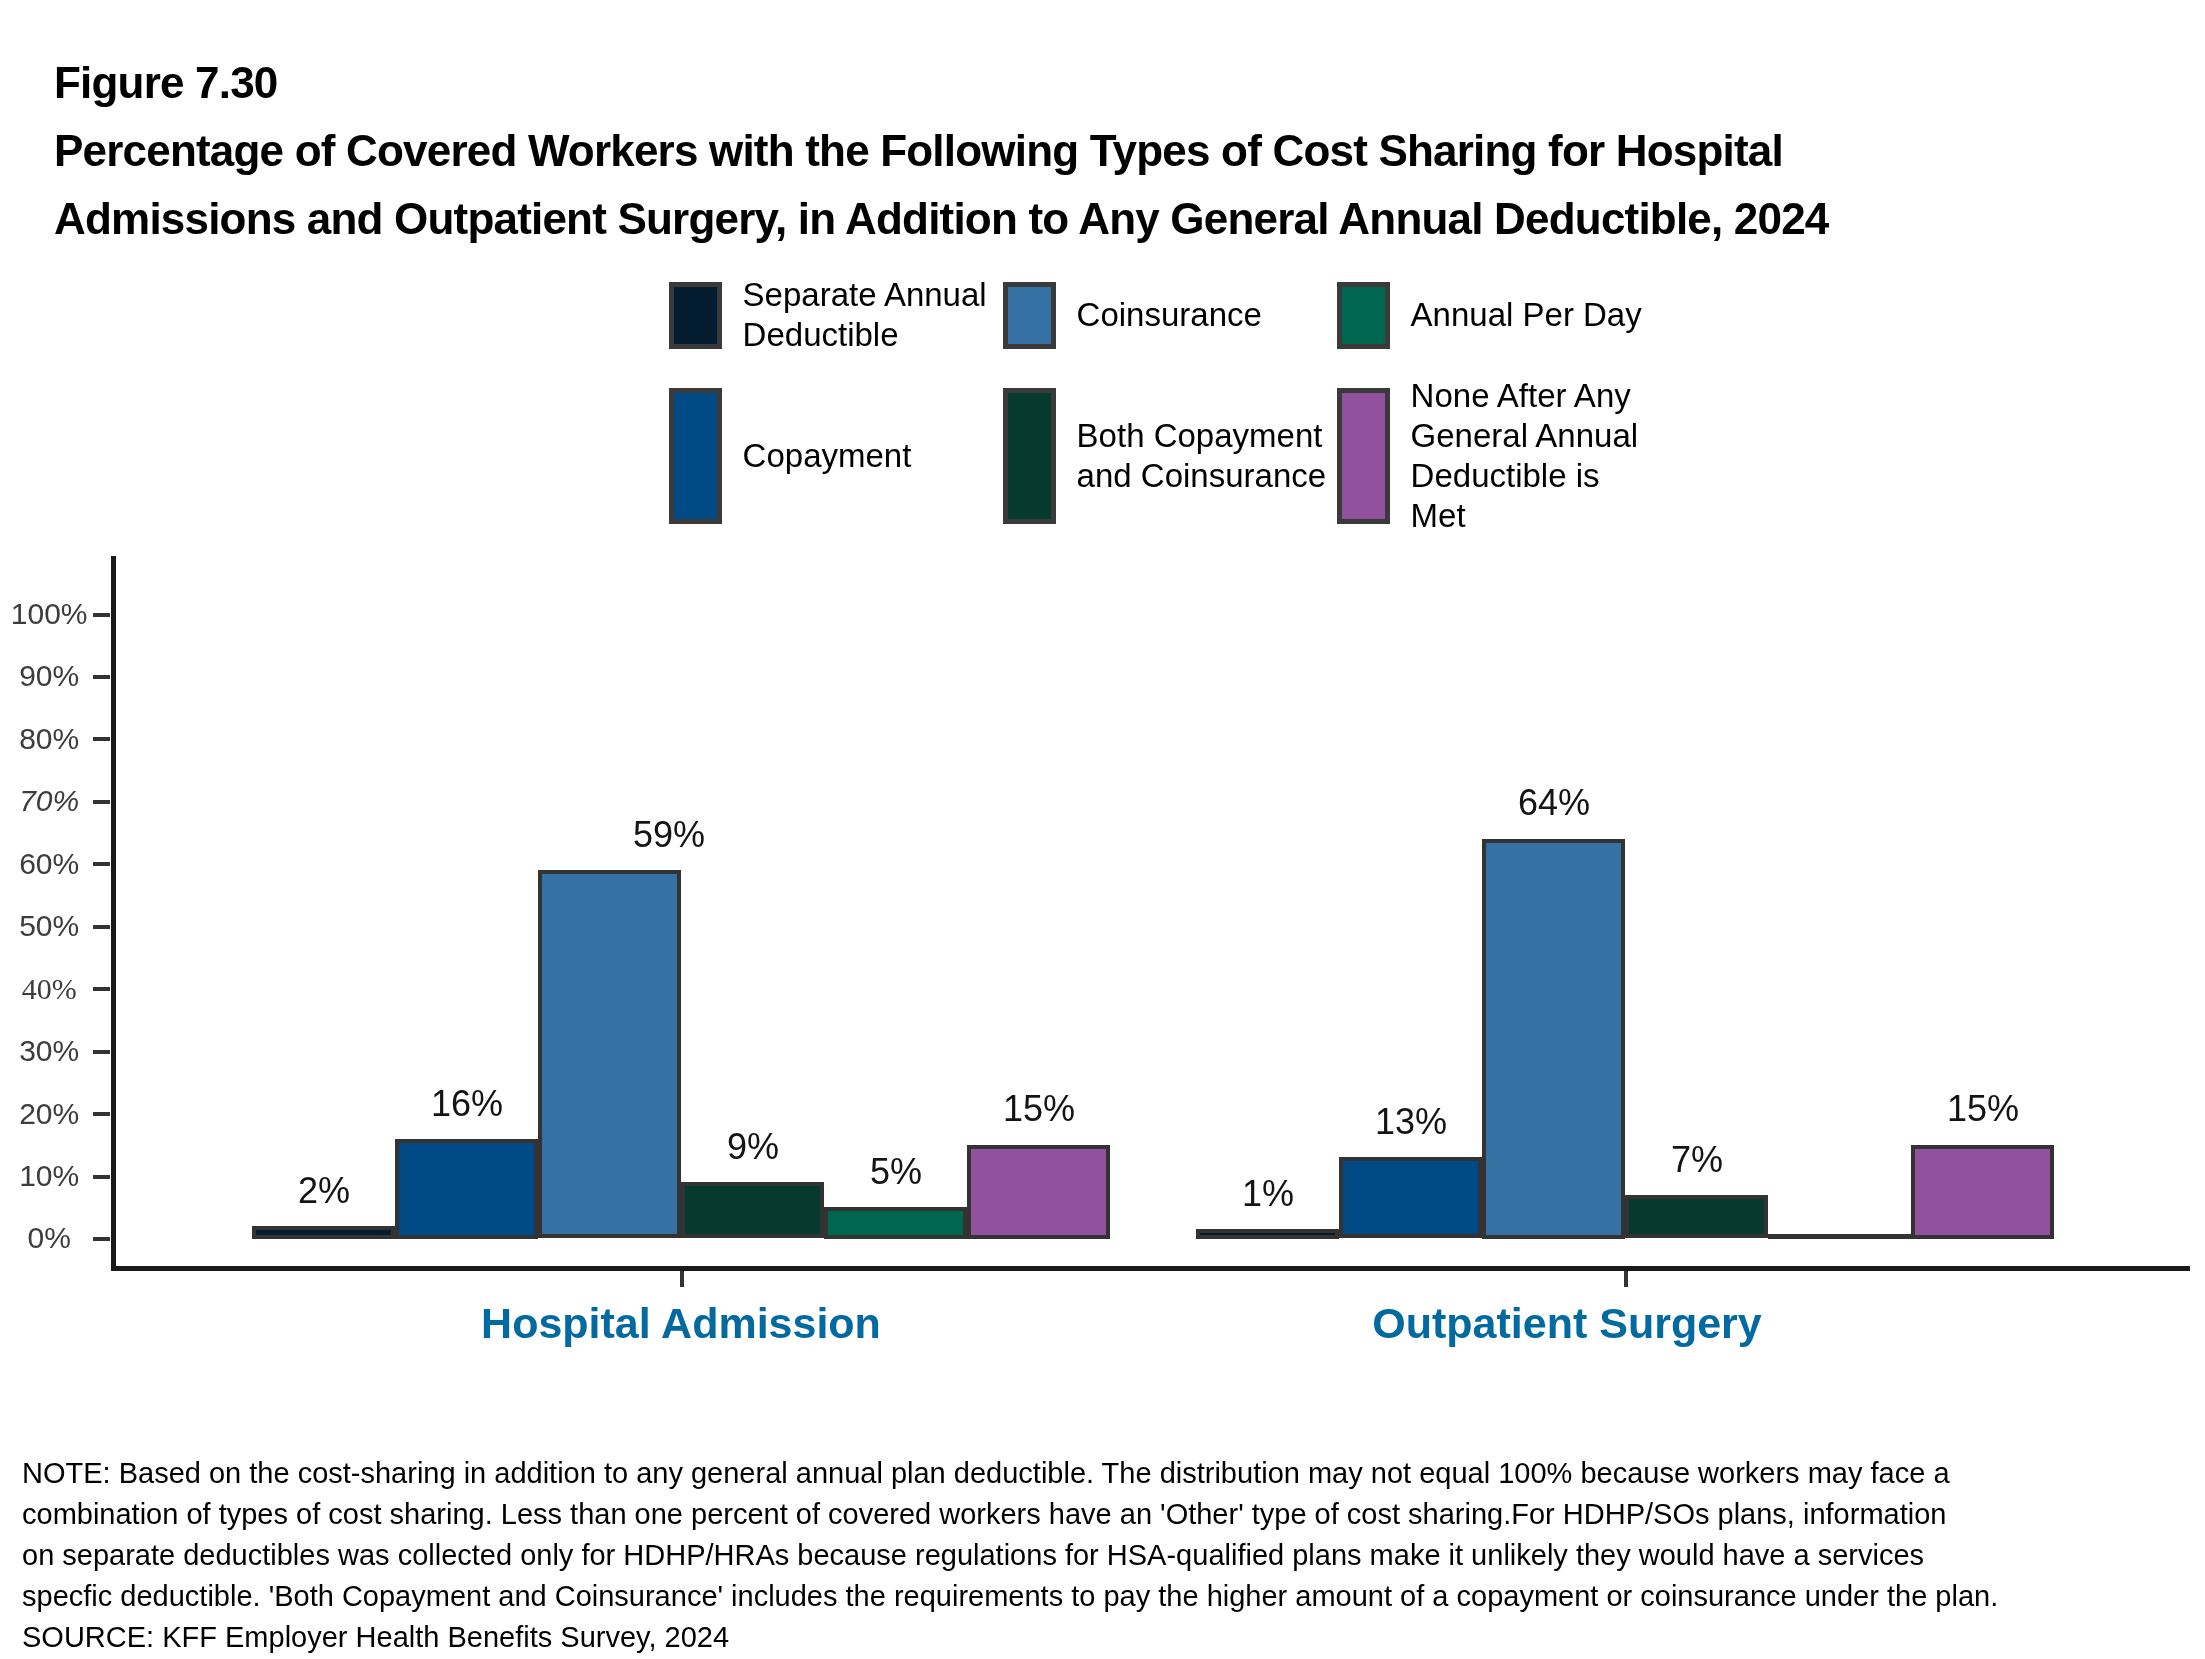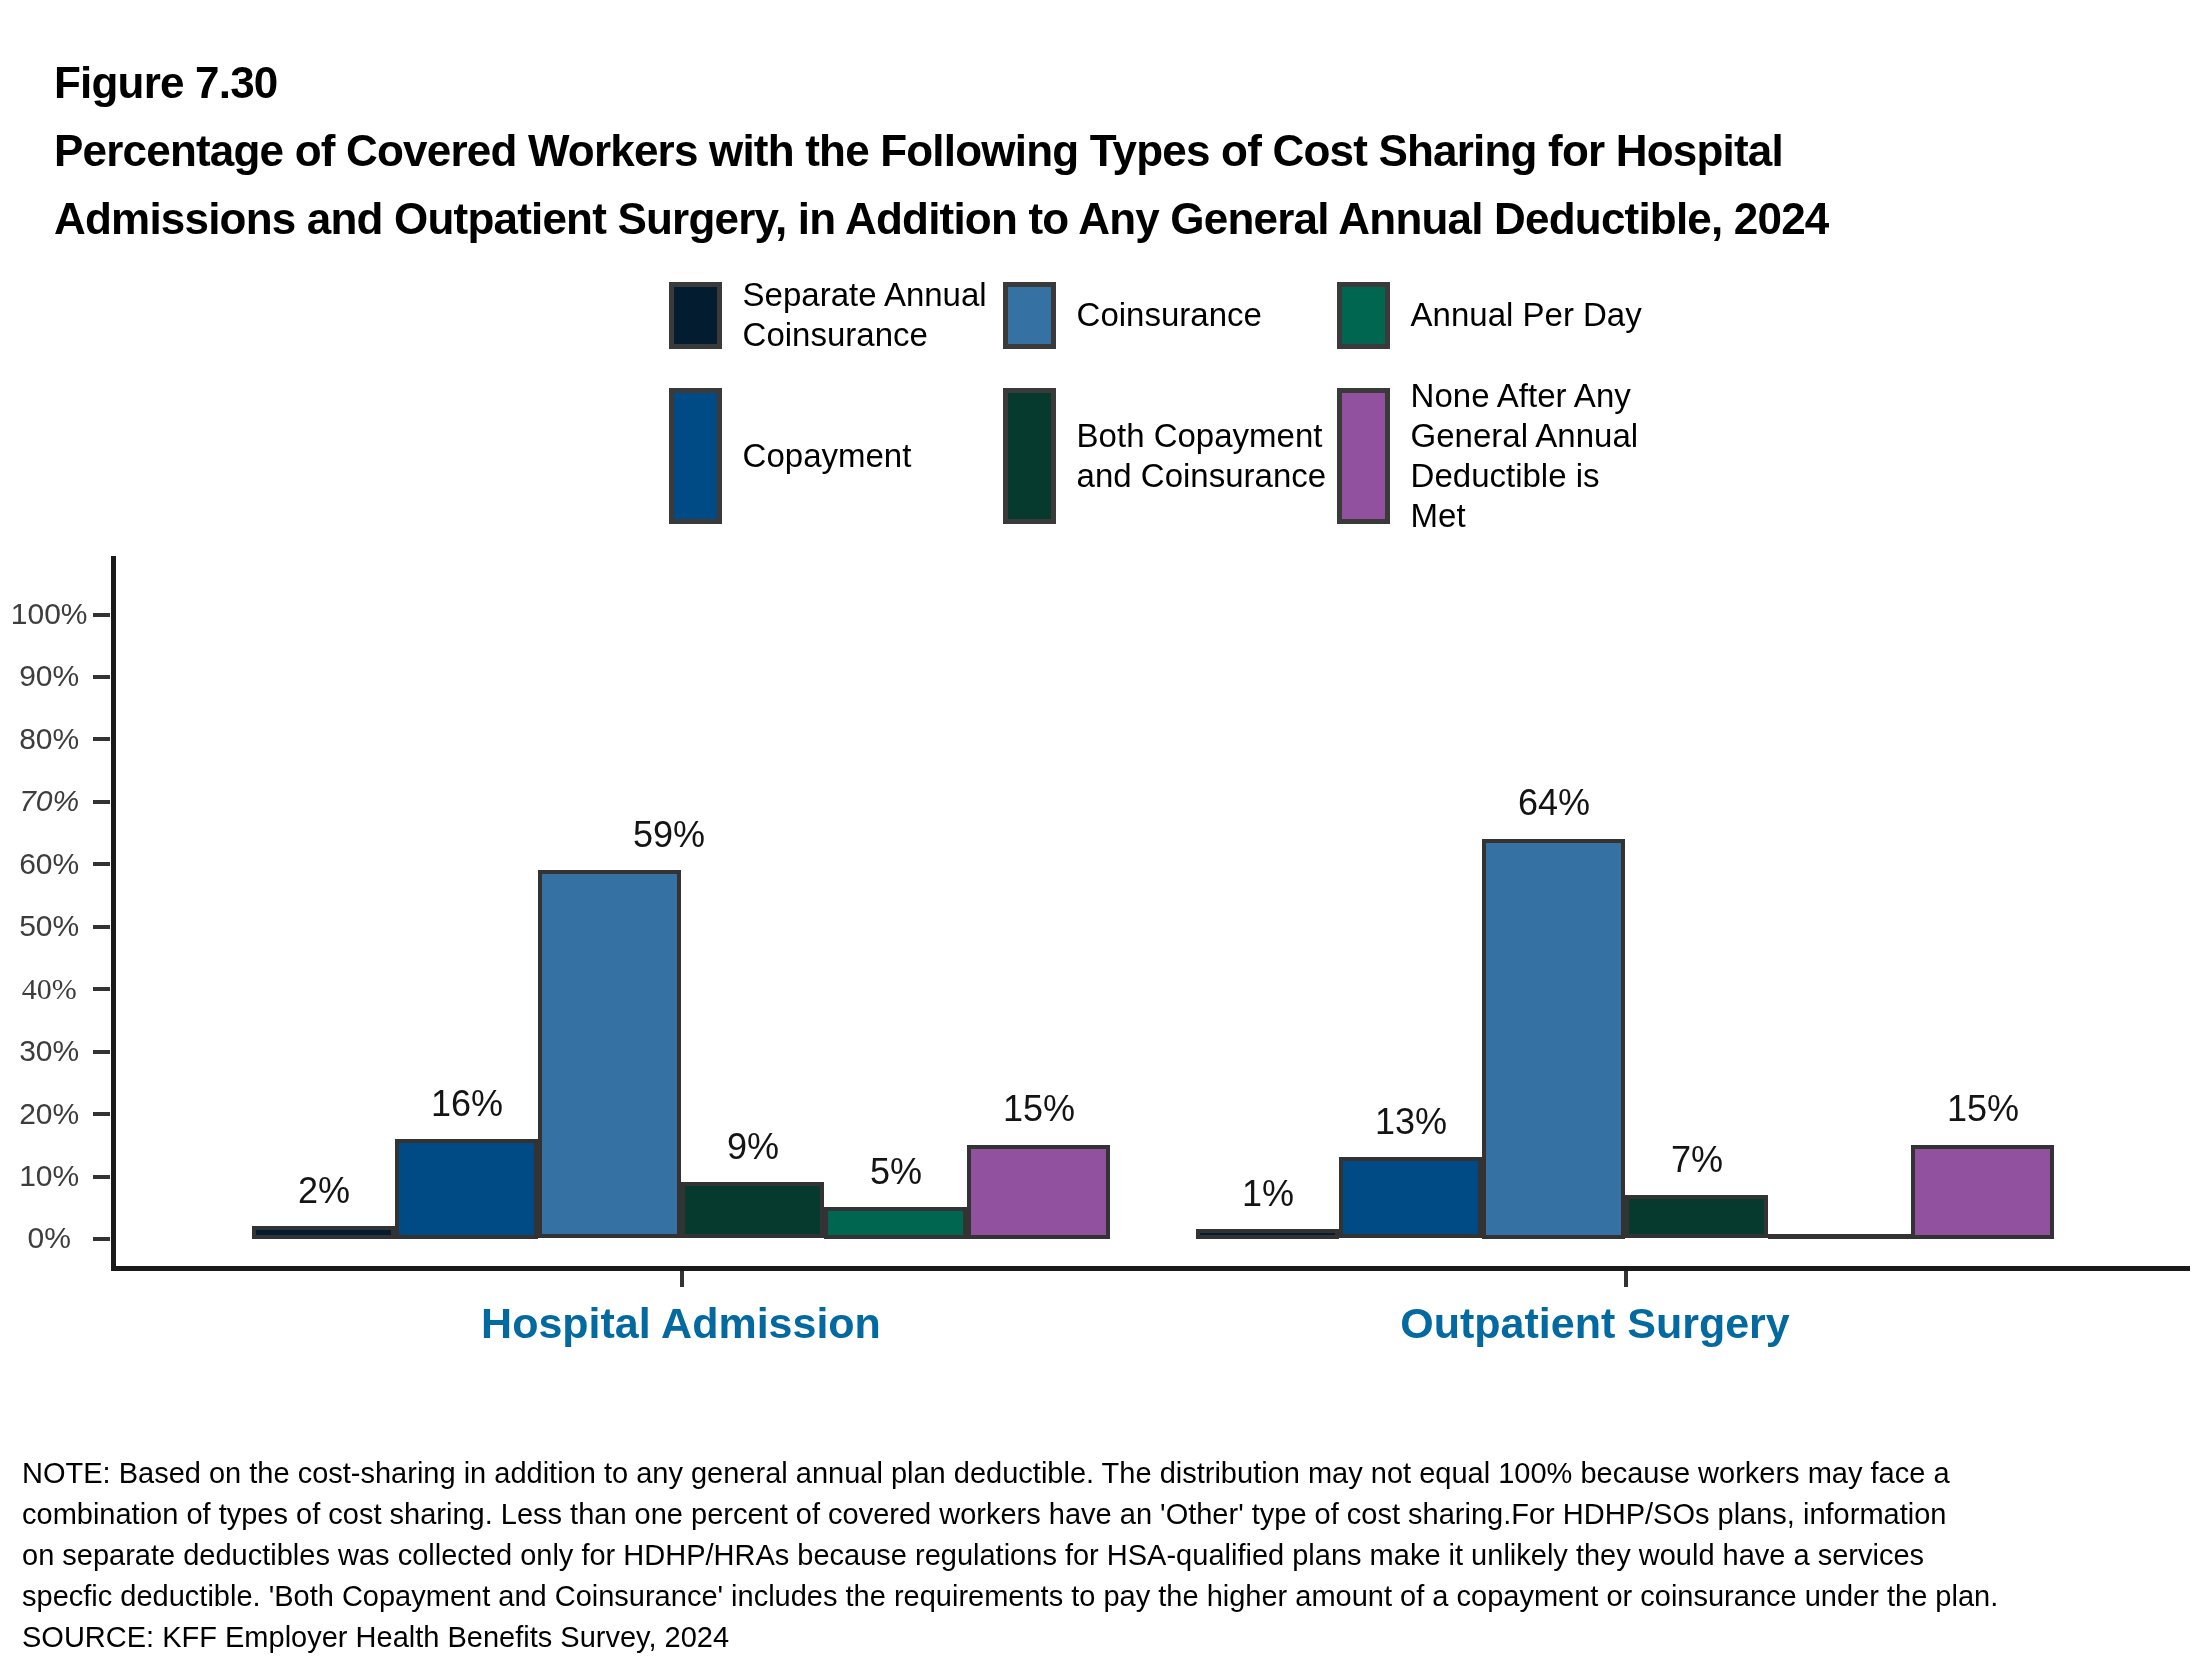--- a/index.html
+++ b/index.html
@@ -136,7 +136,7 @@
       <div class="legend-item row1">
         <div class="legend-swatch" style="background: rgb(4, 28, 48);"></div>
         <div class="legend-label">Separate Annual
-Coinsurance</div>
+Deductible</div>
       </div>
       <div class="legend-item row1">
         <div class="legend-swatch" style="background: rgb(53, 113, 163);"></div>

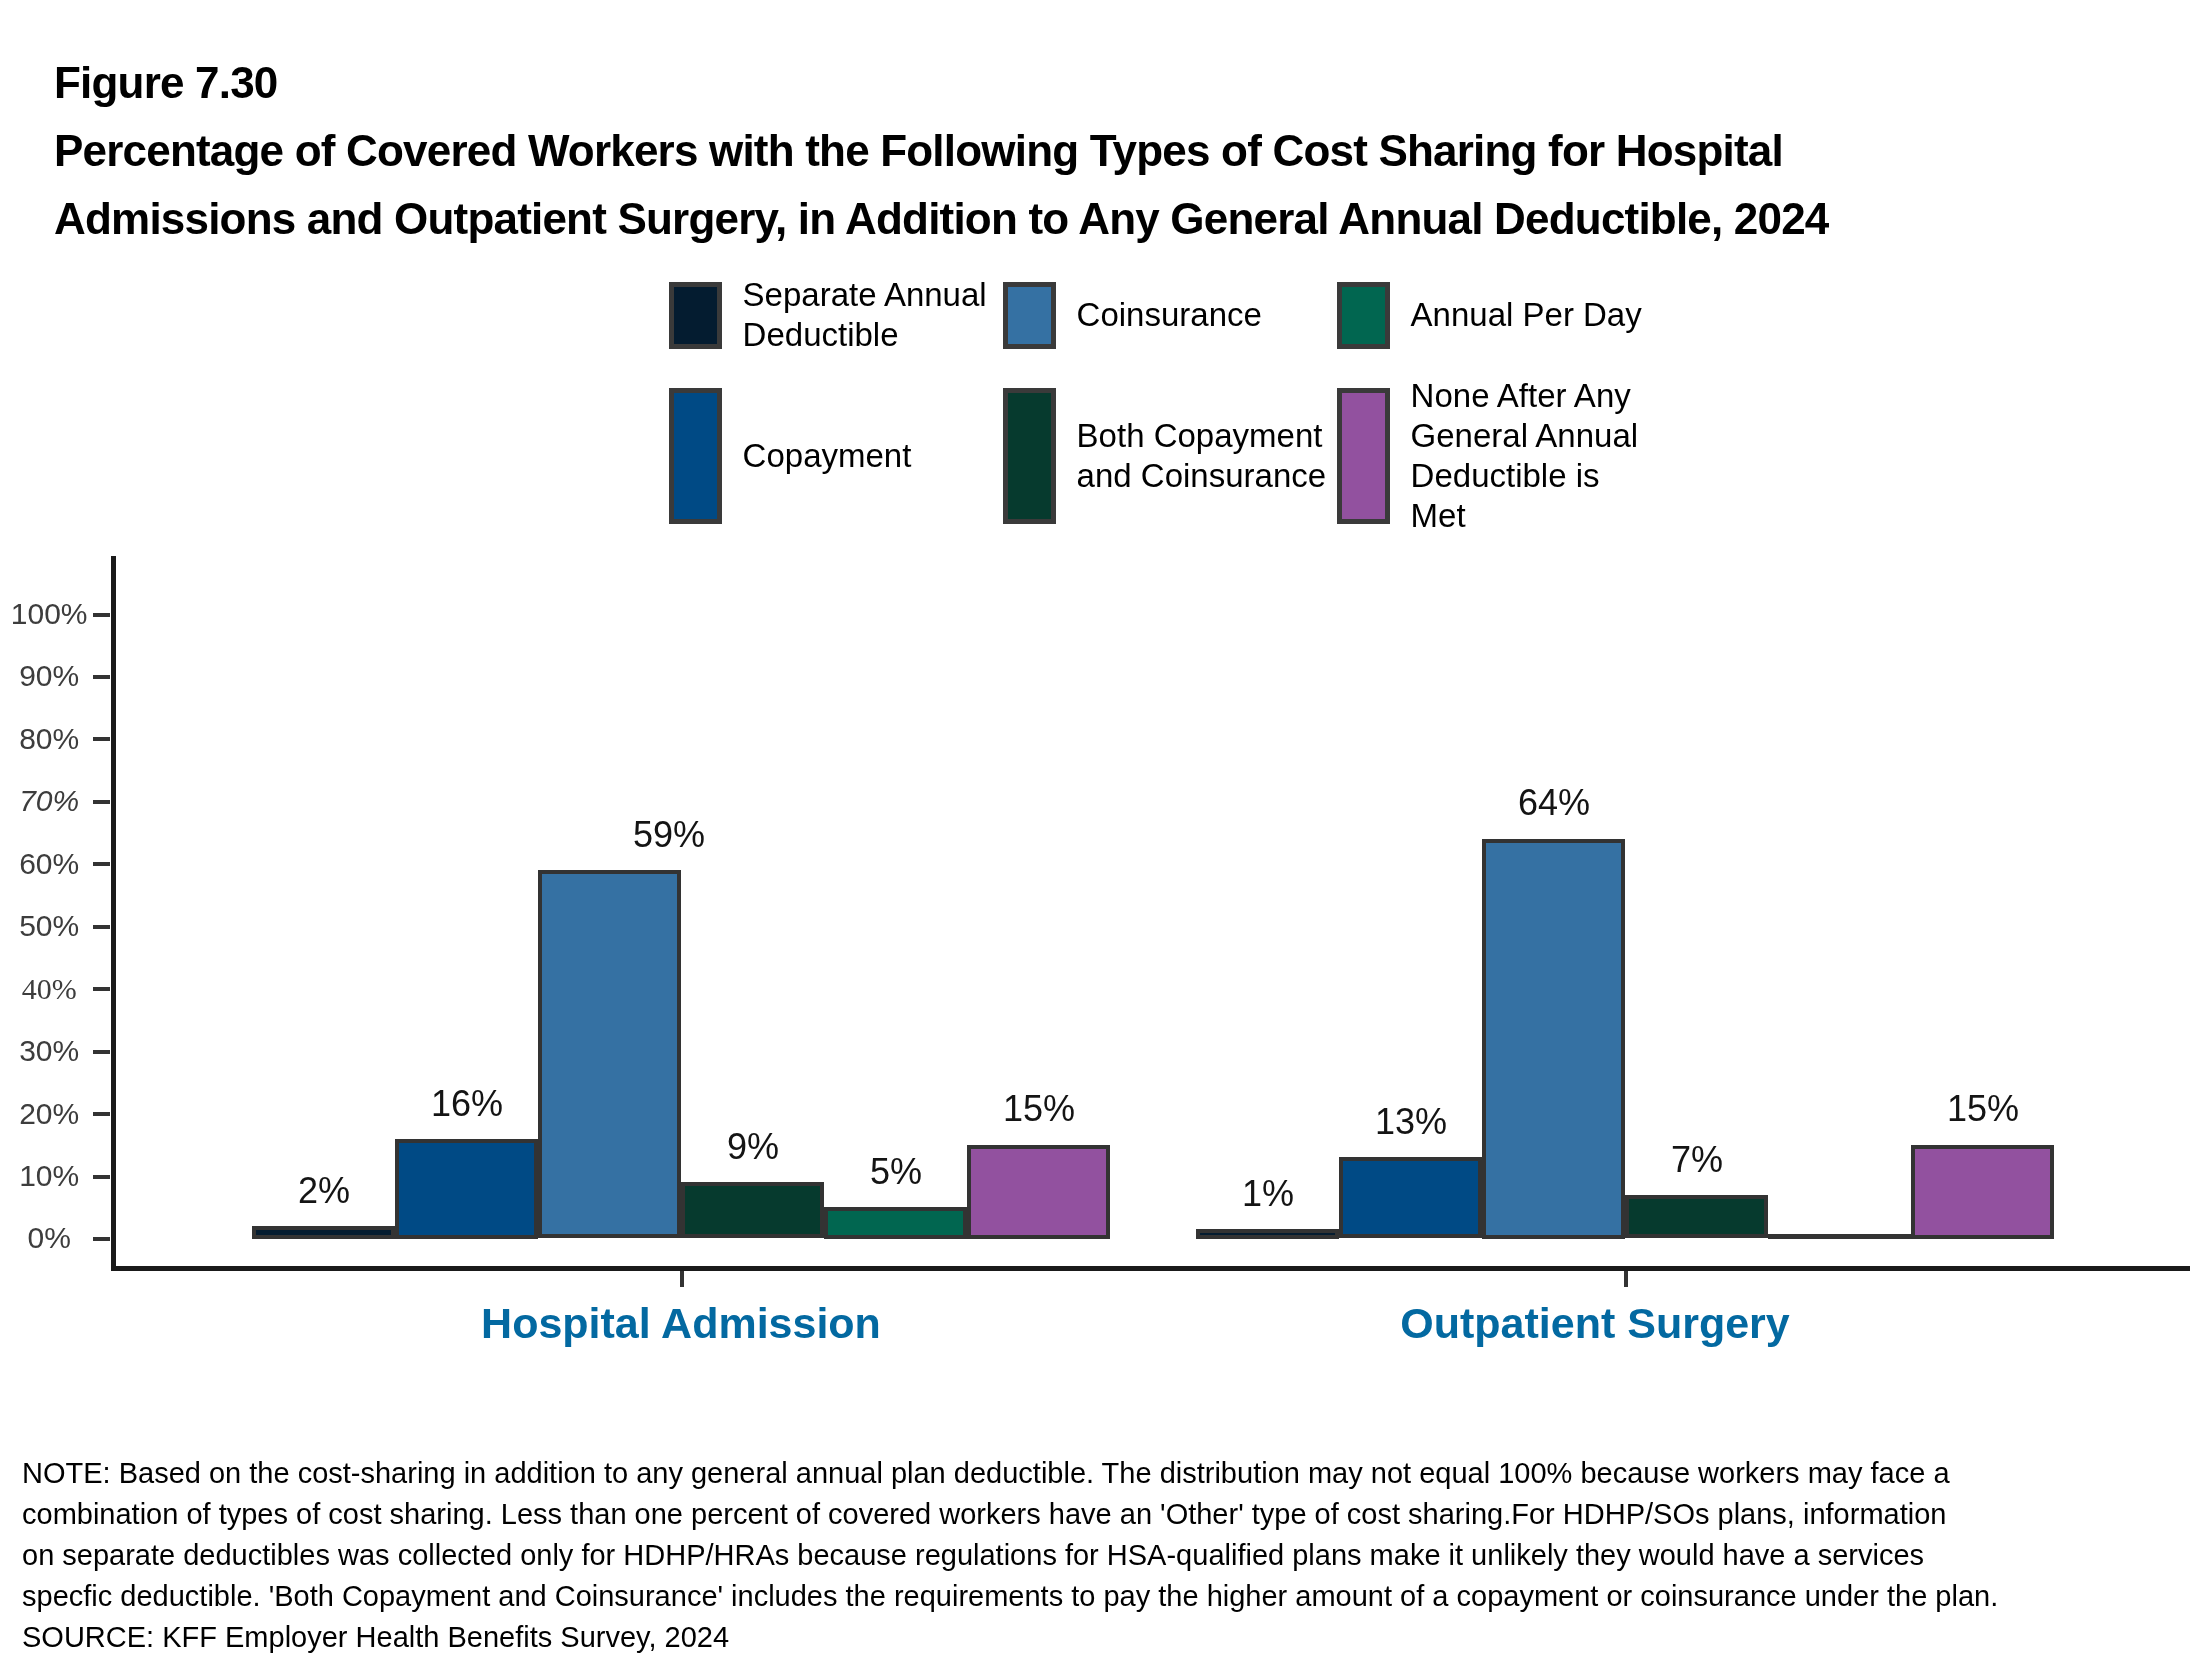--- a/index.html
+++ b/index.html
@@ -215,7 +215,7 @@
       <div class="x-tick" style="left: 680px; top: 1271px;"></div>
       <div class="category-label" style="left: 286px; top: 1299px;">Hospital Admission</div>
       <div class="x-tick" style="left: 1624px; top: 1271px;"></div>
-      <div class="category-label" style="left: 1200px; top: 1299px;">Outpatient Surgery</div>
+      <div class="category-label" style="left: 1172px; top: 1299px;">Outpatient Surgery</div>
     </div>
 
   <div class="notes-block" id="notes">

